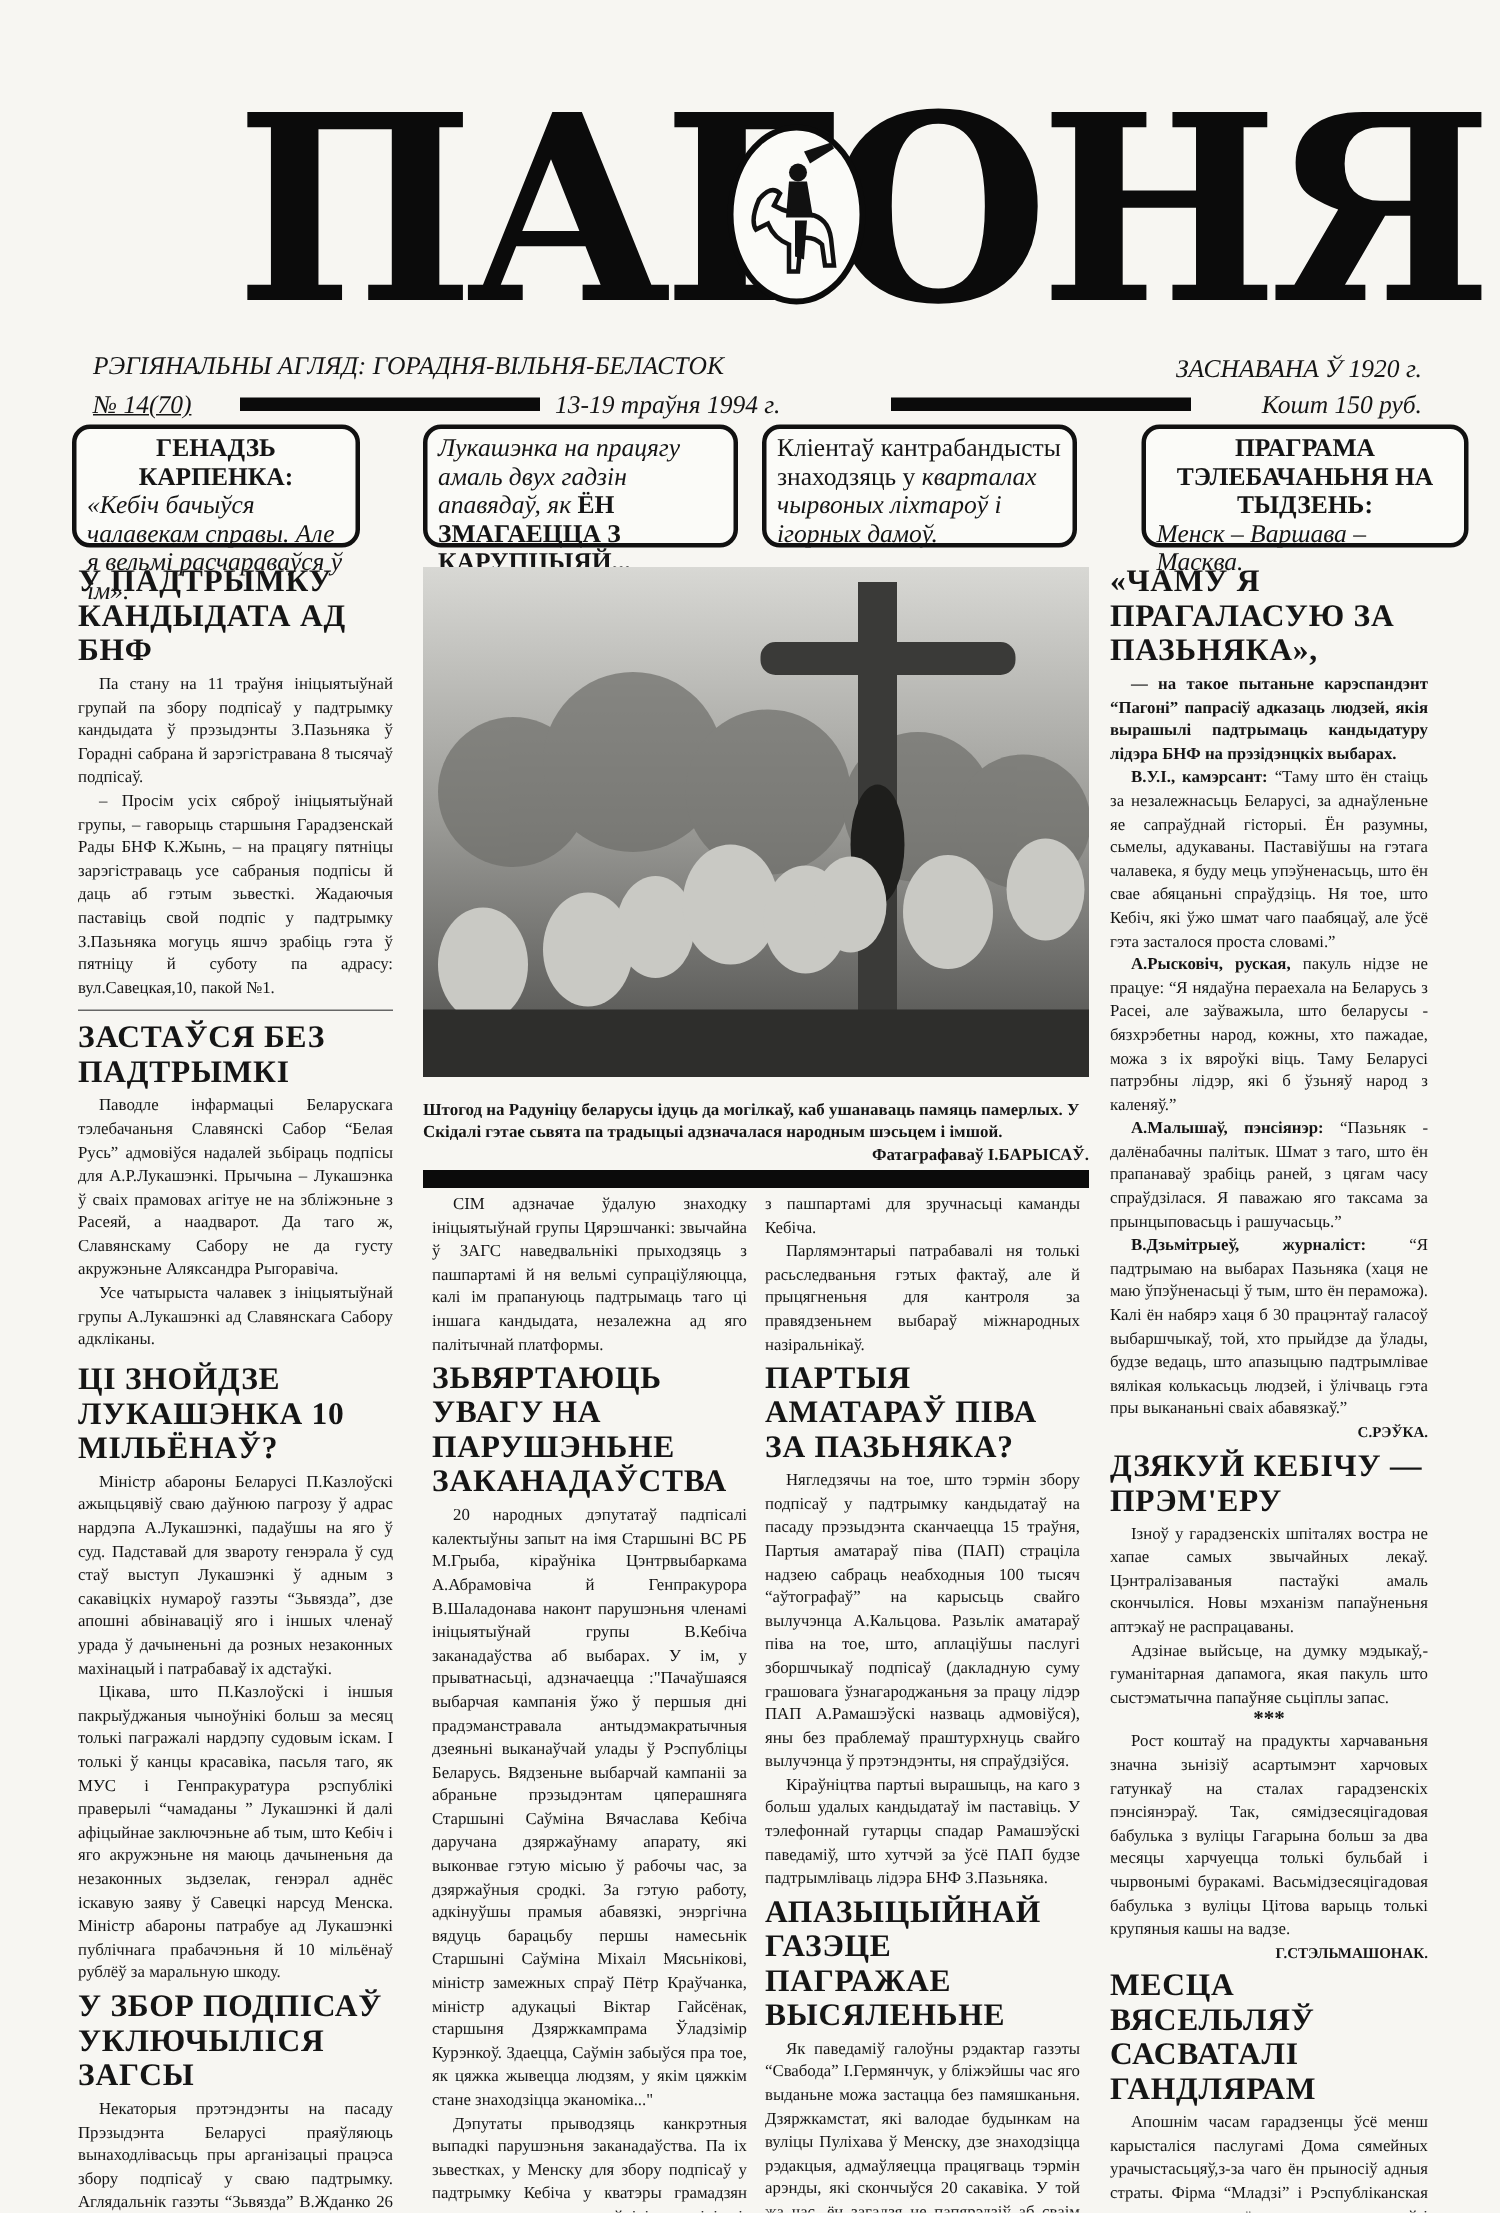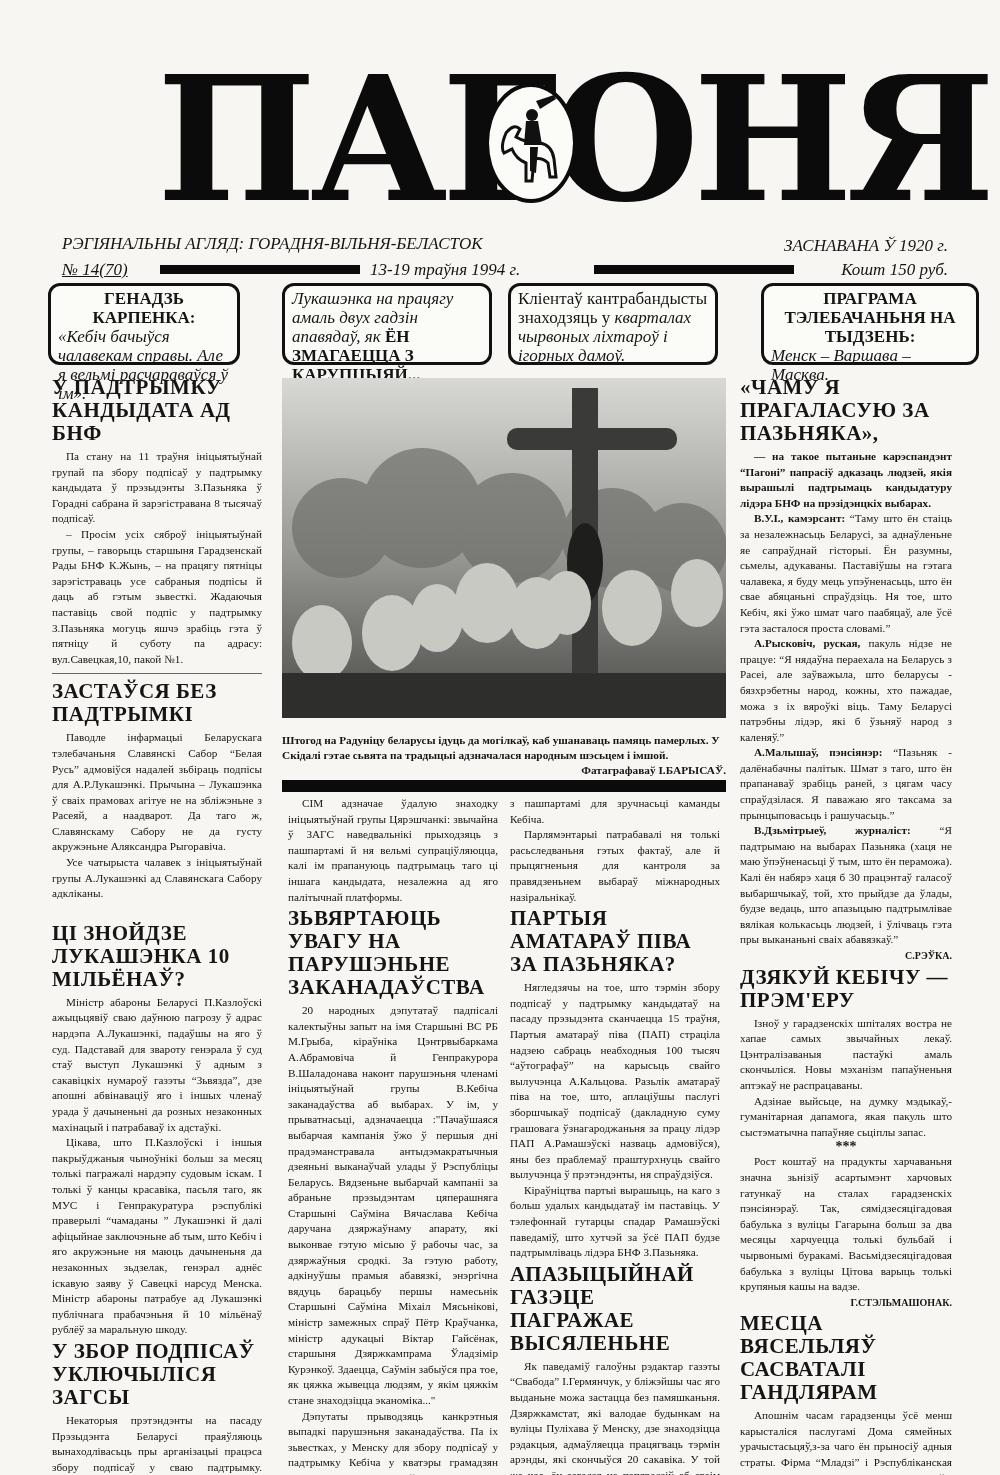--- a/index.html
+++ b/index.html
@@ -106,7 +106,7 @@
     <p>Паводле інфармацыі Беларускага тэлебачаньня Славянскі Сабор “Белая Русь” адмовіўся надалей зьбіраць подпісы для А.Р.Лукашэнкі. Прычына – Лукашэнка ў сваіх прамовах агітуе не на збліжэньне з Расеяй, а наадварот. Да таго ж, Славянскаму Сабору не да густу акружэньне Аляксандра Рыгоравіча.</p>
     <p>Усе чатырыста чалавек з ініцыятыўнай групы А.Лукашэнкі ад Славянскага Сабору адкліканы.</p>
   </div>
-  <div style="margin-top:20px;">
+  <div style="margin-top:6px;">
     <div class="hd">ЦІ ЗНОЙДЗЕ ЛУКАШЭНКА 10 МІЛЬЁНАЎ?</div>
     <p>Міністр абароны Беларусі П.Казлоўскі ажыцьцявіў сваю даўнюю пагрозу ў адрас нардэпа А.Лукашэнкі, падаўшы на яго ў суд. Падставай для звароту генэрала ў суд стаў выступ Лукашэнкі ў адным з сакавіцкіх нумароў газэты “Зьвязда”, дзе апошні абвінаваціў яго і іншых членаў урада ў дачыненьні да розных незаконных махінацый і патрабаваў іх адстаўкі.</p>
     <p>Цікава, што П.Казлоўскі і іншыя пакрыўджаныя чыноўнікі больш за месяц толькі пагражалі нардэпу судовым іскам. І толькі ў канцы красавіка, пасьля таго, як МУС і Генпракуратура рэспублікі праверылі “чамаданы ” Лукашэнкі й далі афіцыйнае заключэньне аб тым, што Кебіч і яго акружэньне ня маюць дачыненьня да незаконных зьдзелак, генэрал аднёс іскавую заяву ў Савецкі нарсуд Менска. Міністр абароны патрабуе ад Лукашэнкі публічнага прабачэньня й 10 мільёнаў рублёў за маральную шкоду.</p>

